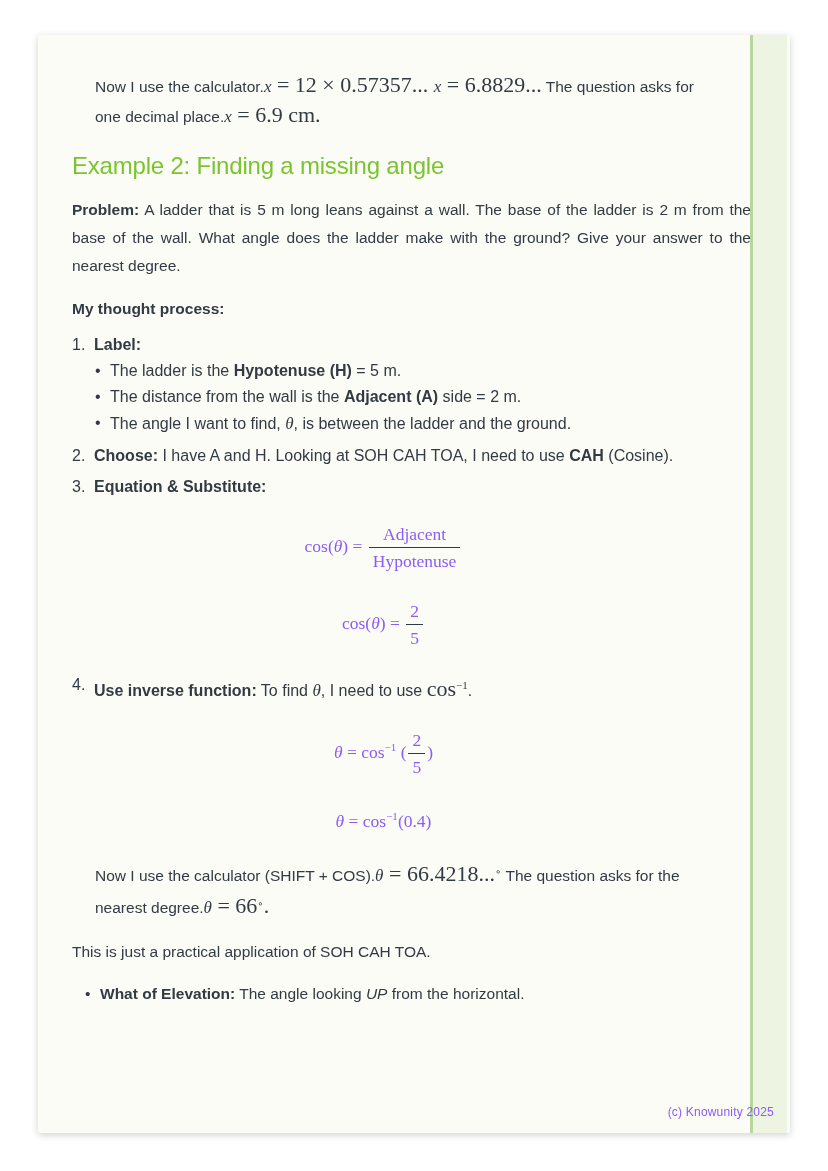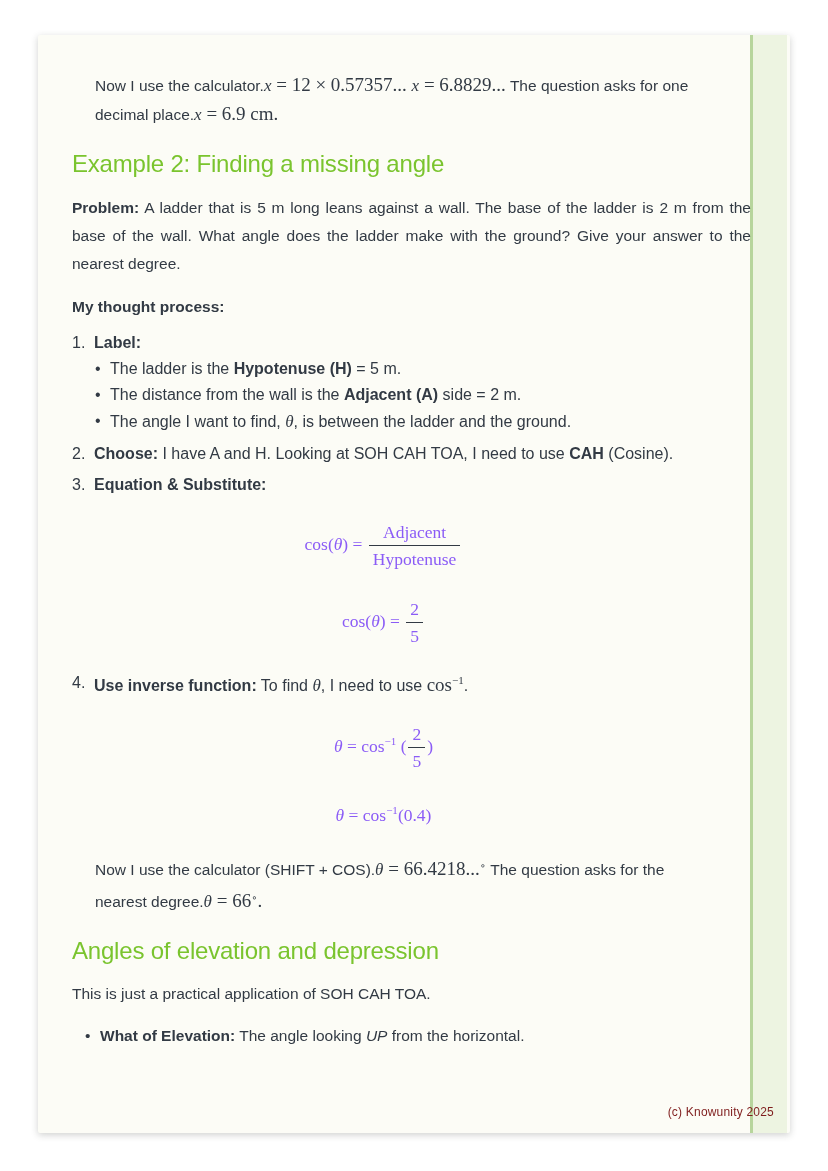--- a/index.html
+++ b/index.html
@@ -61,7 +61,7 @@
   .bullet-body { flex: 1; }
   strong { font-weight: 700; }
   .sans-italic { font-style: italic; }
-  .math { font-family: "Liberation Serif", serif; font-size: 19px; font-style: normal; }
+  .math { font-family: "Liberation Serif", serif; font-size: 22px; font-style: normal; }
   .math-var { font-family: "Liberation Serif", serif; font-size: 17px; font-style: italic; }
   .sup-inv {
     font-family: "Liberation Serif", serif;

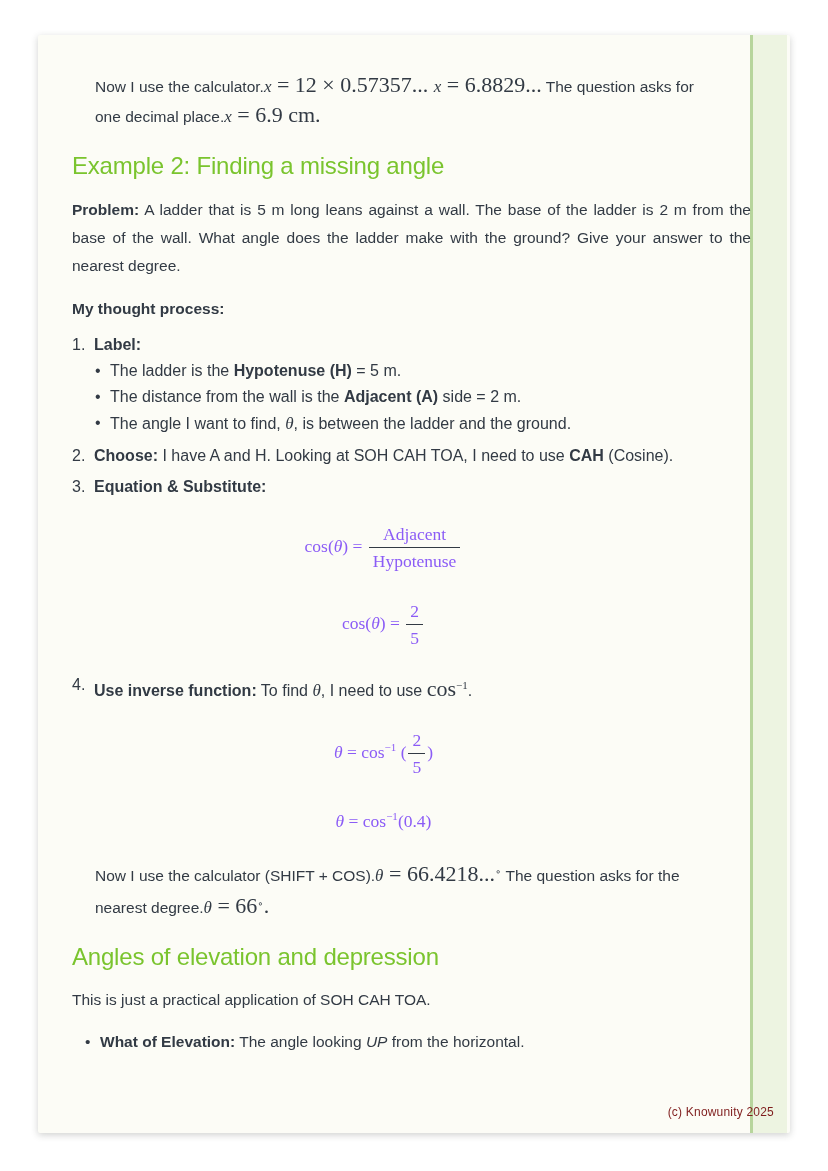--- a/index.html
+++ b/index.html
@@ -176,7 +176,6 @@
 
     <p class="body-text p-indent"><span>Now I use the calculator (SHIFT + COS).</span><span class="math-var">θ</span><span class="math"> = 66.4218...</span><span class="sup-deg">∘</span><span> The question asks for the nearest degree.</span><span class="math-var">θ</span><span class="math"> = 66</span><span class="sup-deg">∘</span><span class="math">.</span></p>
 
-    <h2 class="green-heading">Angles of elevation and depression</h2>
 
     <p class="body-text" style="margin-top:16px;">This is just a practical application of SOH CAH TOA.</p>
 

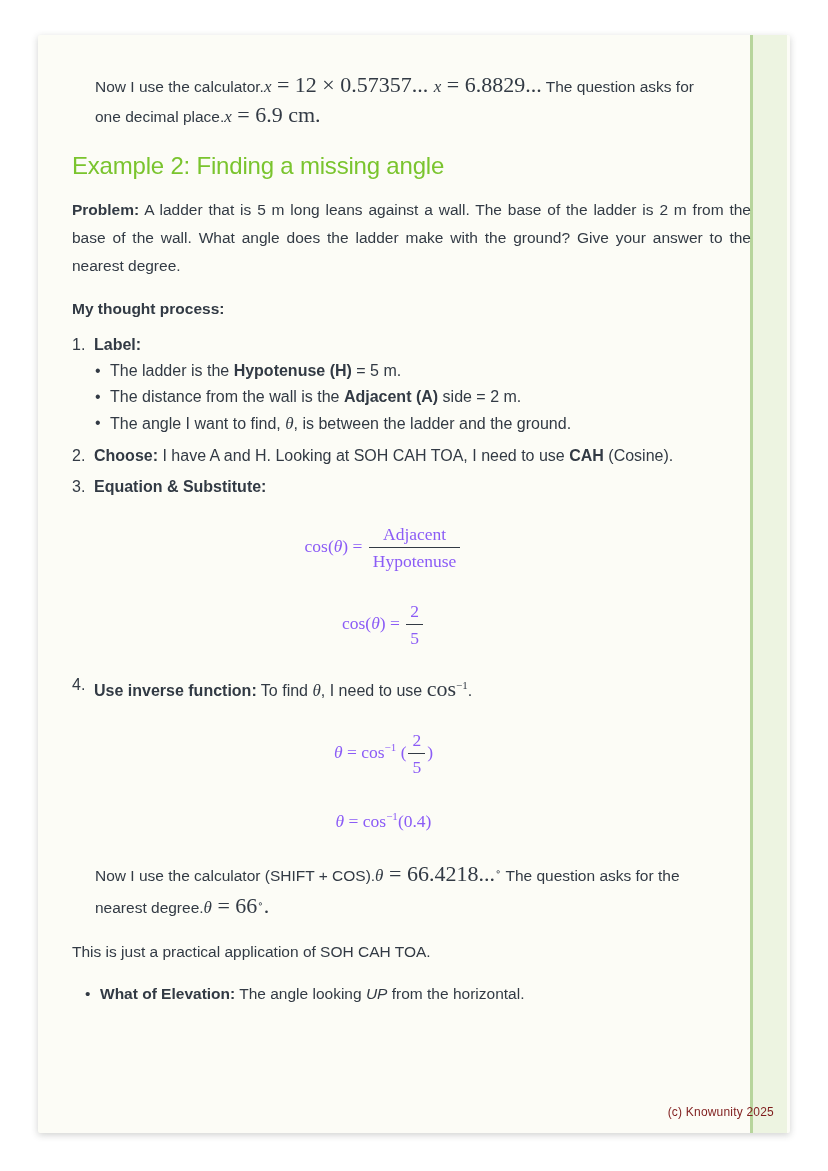--- a/index.html
+++ b/index.html
@@ -97,7 +97,7 @@
     position: absolute;
     right: 16px; bottom: 14px;
     font-size: 12px;
-    color: #7f1d1d;
+    color: #8b5cf6;
     z-index: 3;
     letter-spacing: 0.2px;
   }

